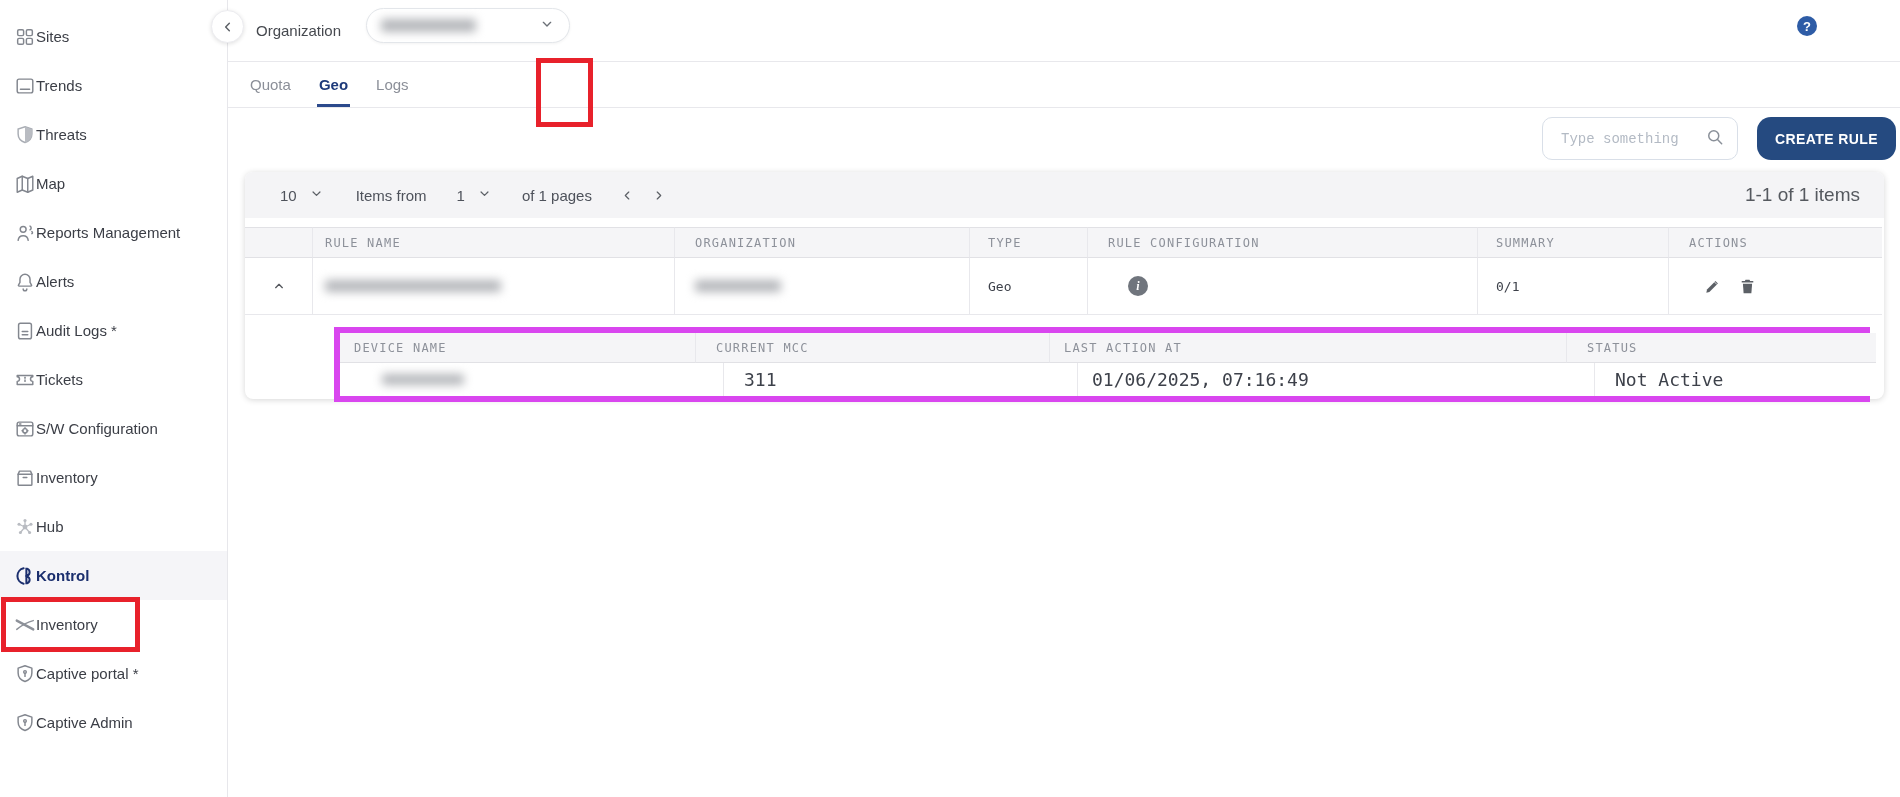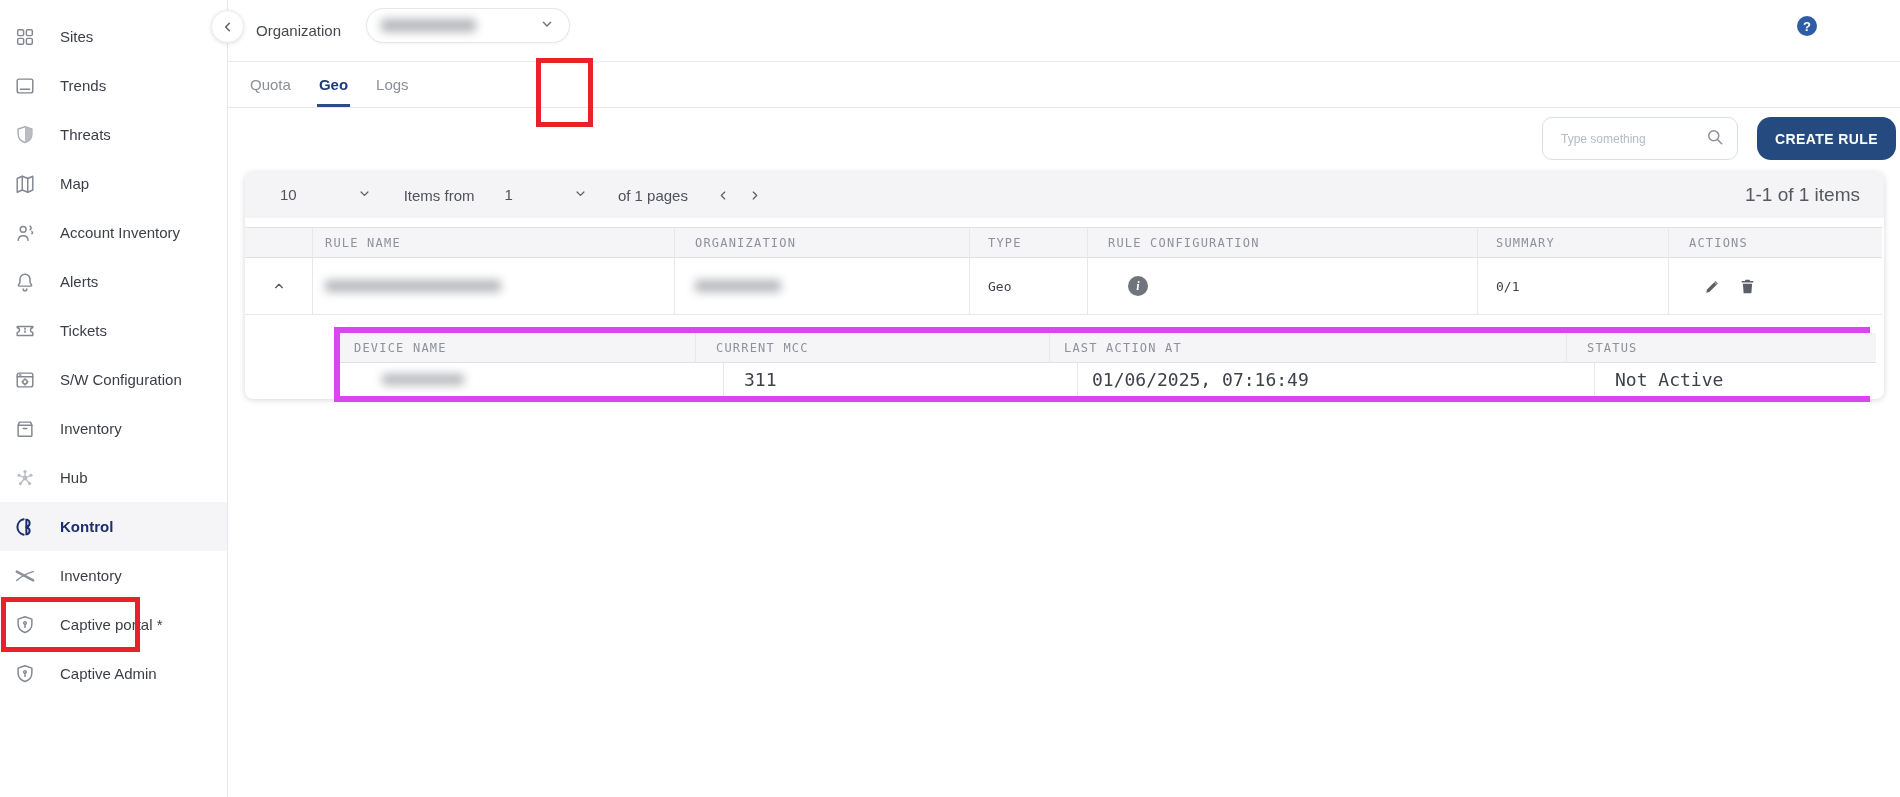--- a/index.html
+++ b/index.html
@@ -14,7 +14,7 @@
   .nav-icon { width:22px; height:22px; flex:0 0 22px; display:flex;
     align-items:center; justify-content:center; }
   .nav-icon svg { width:22px; height:22px; }
-  .nav-label { margin-left:24px; font-size:15px; color:#3b3e46; white-space:nowrap; }
+  .nav-label { margin-left:0; font-size:15px; color:#3b3e46; white-space:nowrap; }
   .nav-item.active { background:#f5f5f8; }
   .nav-item.active .nav-label { color:#1b2f6e; font-weight:bold; }
 

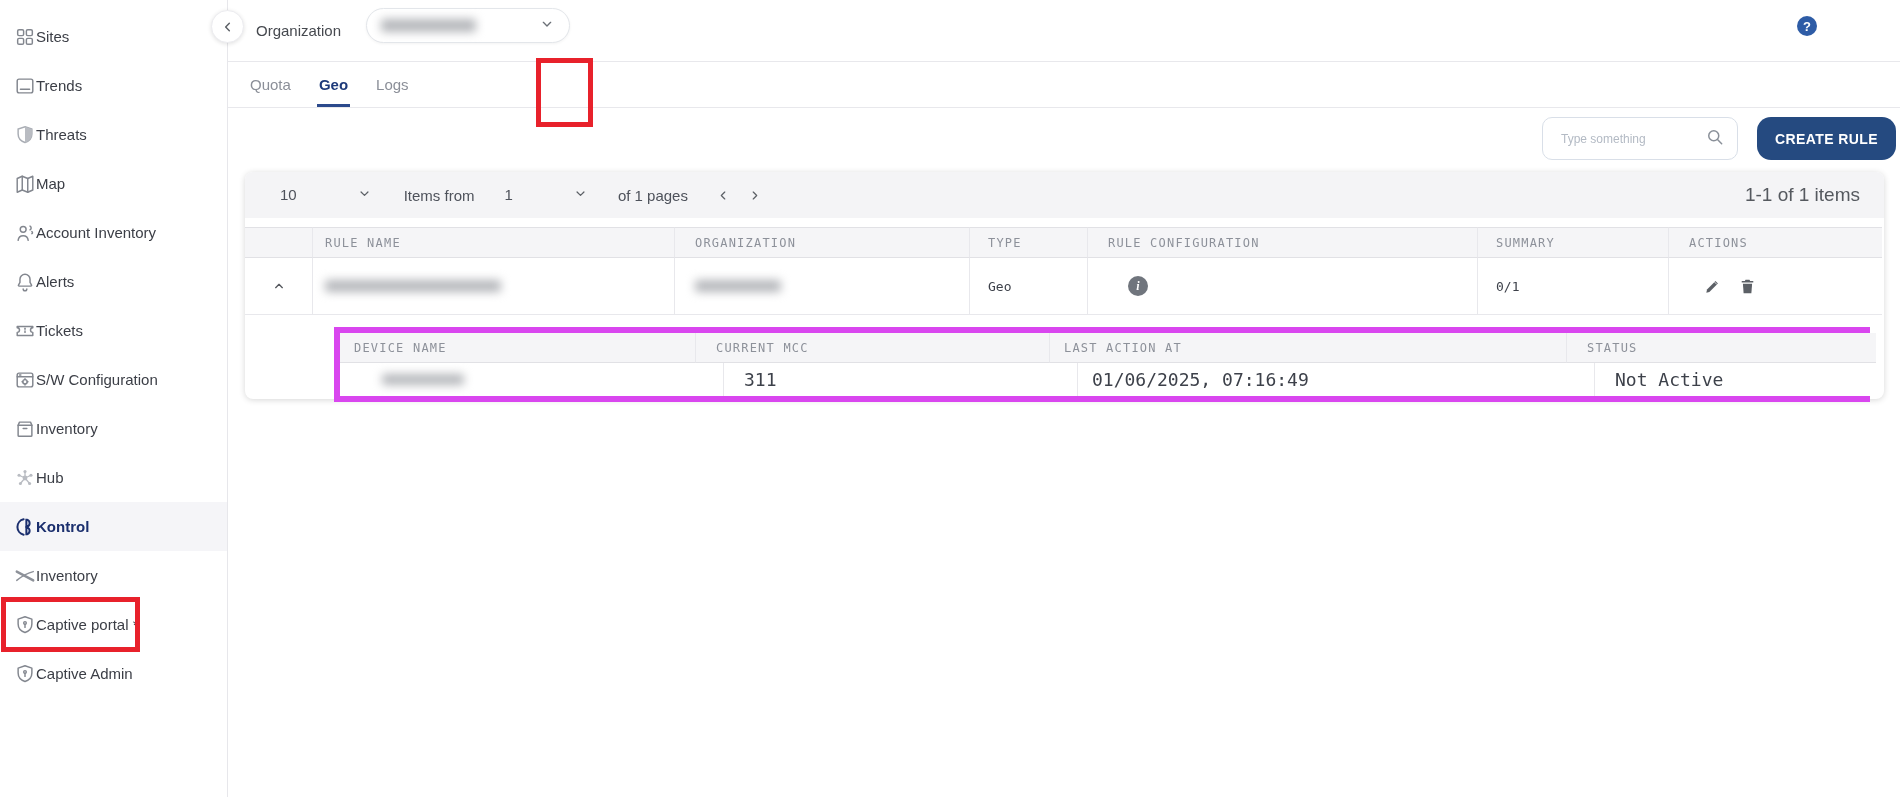--- a/index.html
+++ b/index.html
@@ -54,8 +54,8 @@
   .search-box { position:absolute; left:1314px; top:9px; width:196px; height:43px;
     border:1px solid #d9dfe8; border-radius:10px; background:#fff; display:flex;
     align-items:center; padding:0 12px 0 18px; }
-  .search-box input { border:none; outline:none; width:130px; font-size:12px;
-    color:#5a5e66; font-family:Liberation Sans, sans-serif; }
+  .search-box input { border:none; outline:none; width:130px; font-size:14px;
+    color:#5a5e66; font-family:Liberation Mono, monospace; }
   .search-box input::placeholder { color:#b3bac4; }
   .search-box .sicon { margin-left:auto; }
   .create-btn { position:absolute; left:1529px; top:9px; width:139px; height:43px;

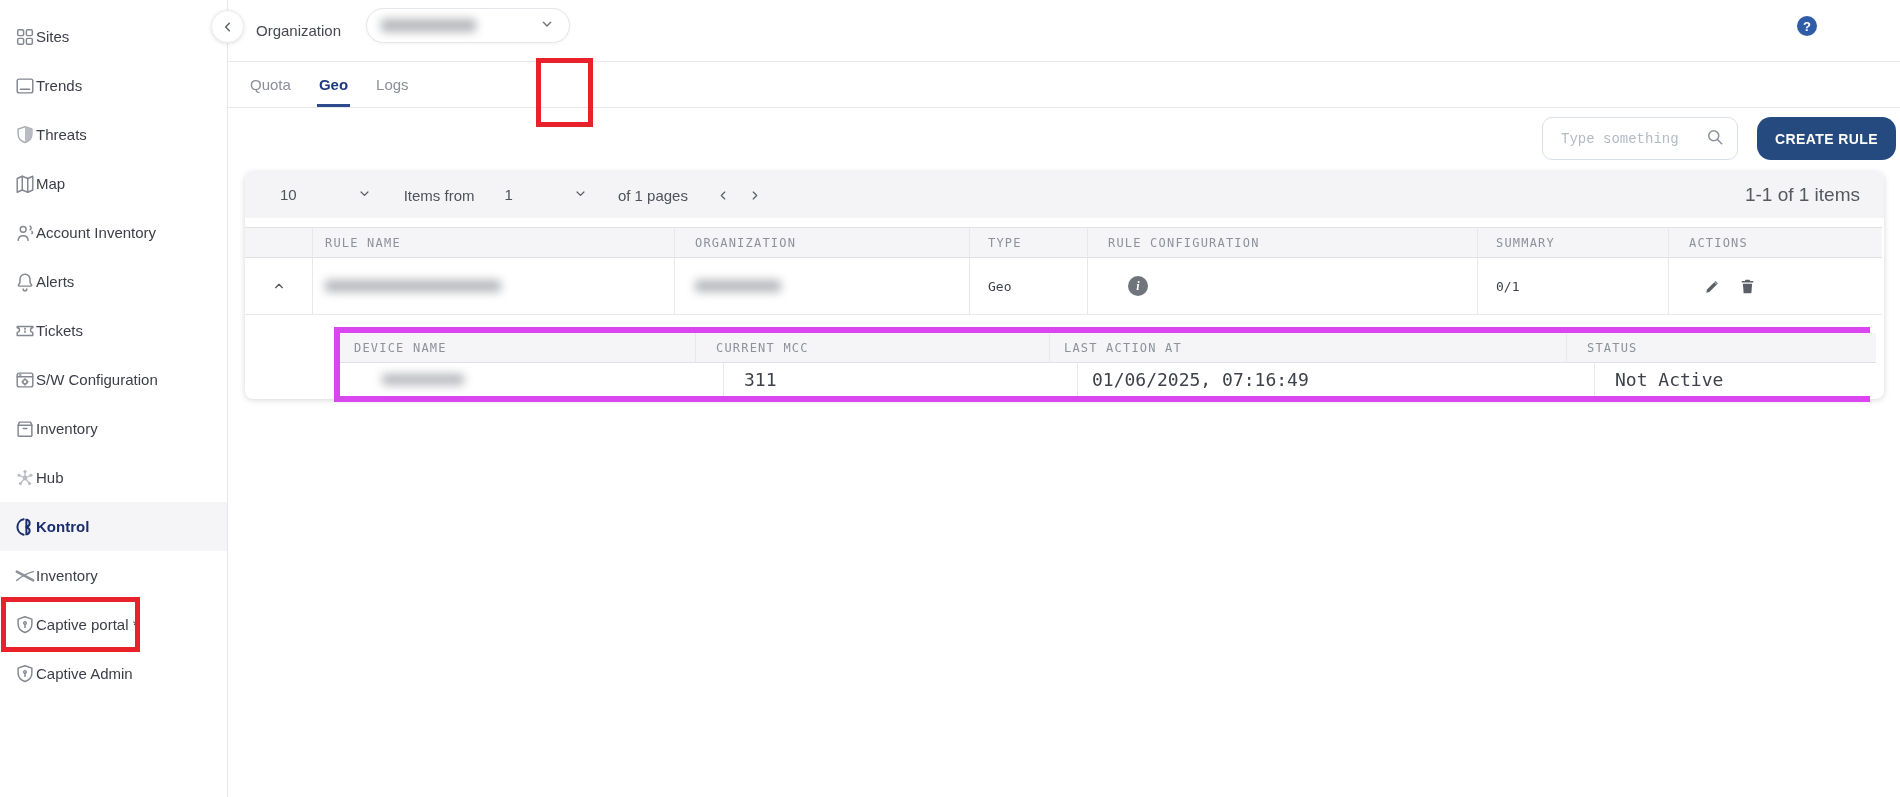--- a/index.html
+++ b/index.html
@@ -68,7 +68,7 @@
 
   .pagebar { height:46px; background:#f4f4f6; border-radius:8px 8px 0 0;
     display:flex; align-items:center; font-size:15px; color:#4e525b; padding:0 24px 0 35px; }
-  .pagebar .seg { display:flex; cursor:pointer;gap:48px; }
+  .pagebar .seg { display:flex; align-items:center; cursor:pointer; }
   .pagebar .chev { margin-left:12px; }
   .pb-label { margin-left:32px; }
   .pb-page { margin-left:30px; }

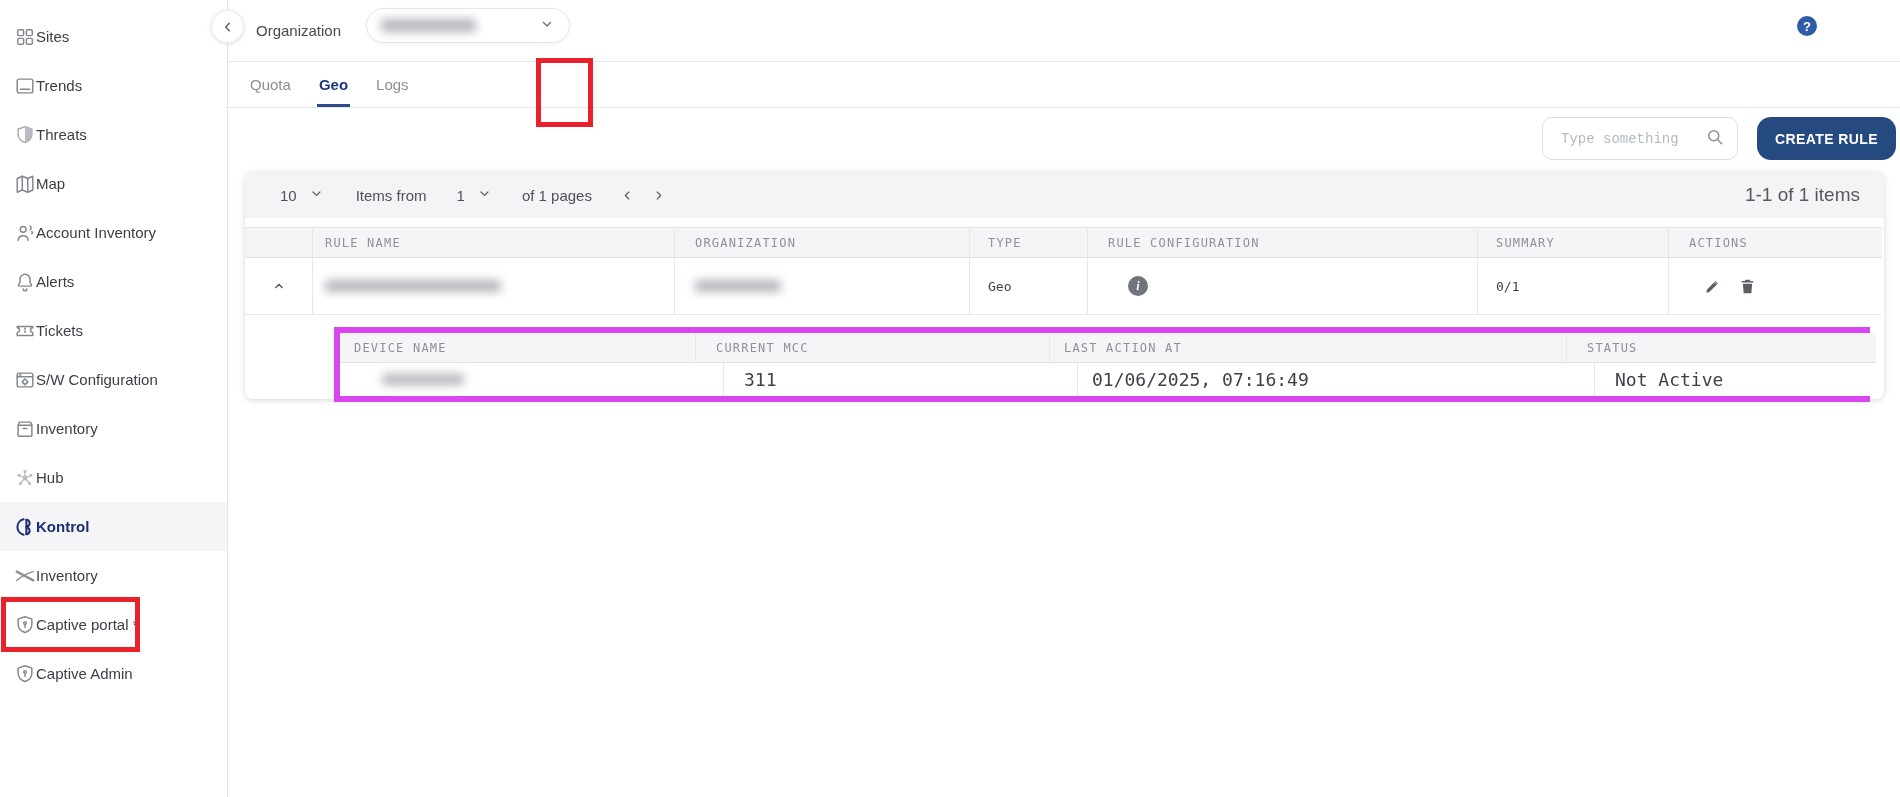--- a/index.html
+++ b/index.html
@@ -175,7 +175,7 @@
           <path d="M19.5 10.5c.9.5.9 1.8 0 2.3"></path>
         </svg>
     </span>
-    <span class="nav-label">Account Inventory</span>
+    <span class="nav-label">Reports Management</span>
   </div>
 
   <div class="nav-item">

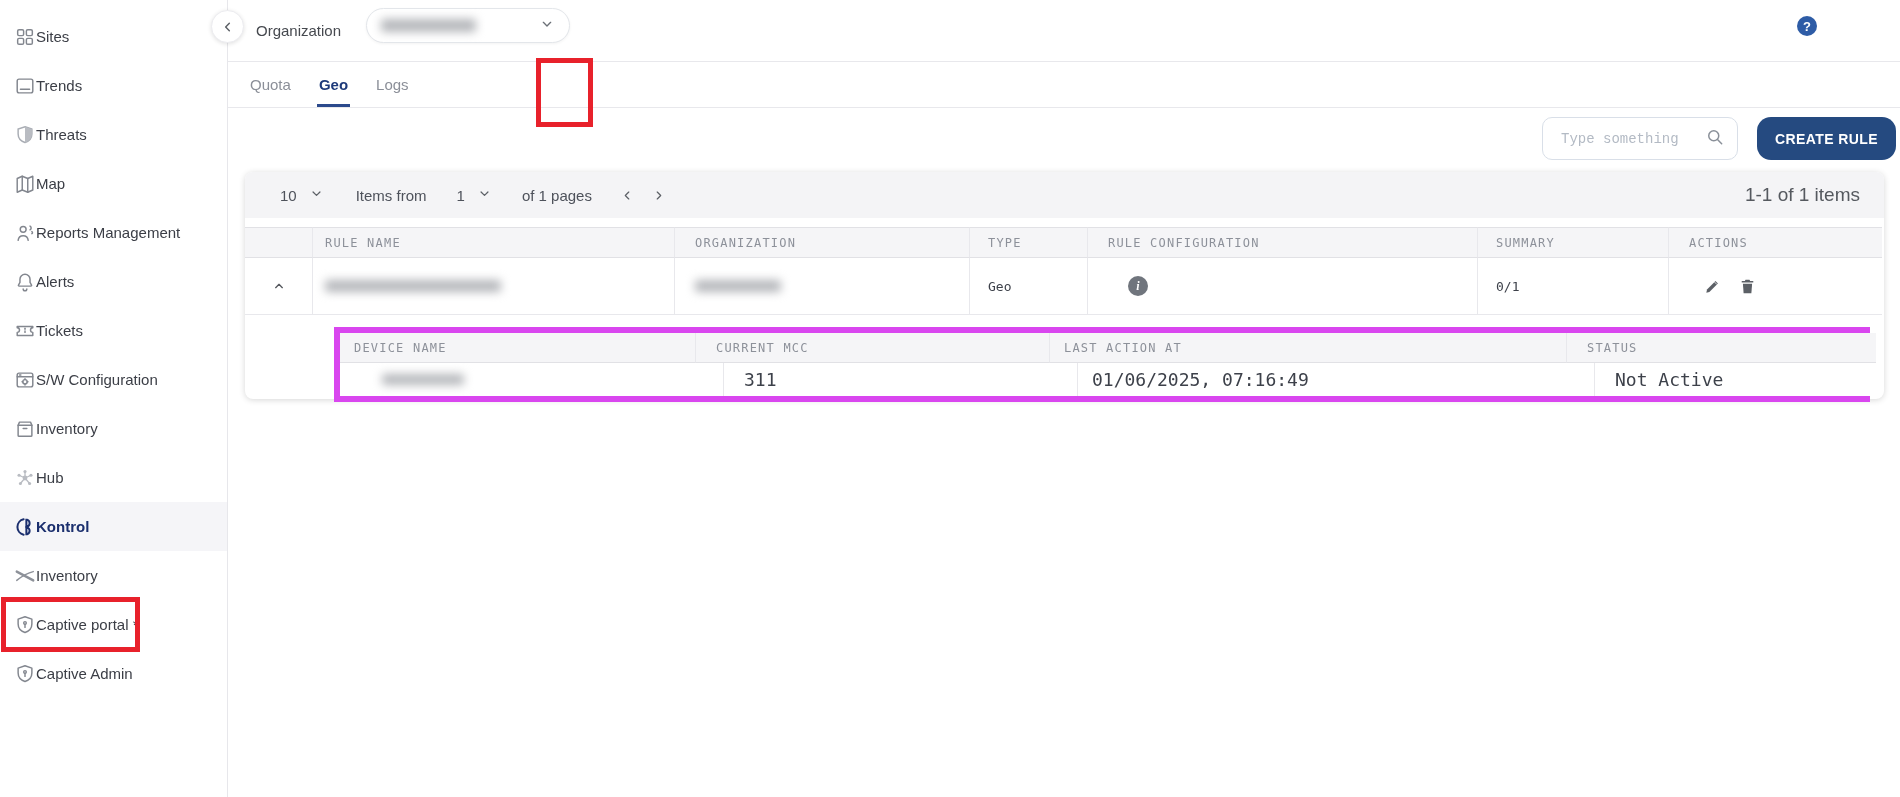--- a/index.html
+++ b/index.html
@@ -188,6 +188,16 @@
     <span class="nav-label">Alerts</span>
   </div>
 
+  <div class="nav-item">
+    <span class="nav-icon">
+      <svg viewBox="0 0 24 24" class="ic">
+          <rect x="5" y="3.5" width="14" height="17" rx="2"></rect>
+          <line x1="9" y1="12.5" x2="15" y2="12.5"></line>
+          <line x1="9" y1="16" x2="15" y2="16"></line>
+        </svg>
+    </span>
+    <span class="nav-label">Audit Logs *</span>
+  </div>
 
   <div class="nav-item">
     <span class="nav-icon">

